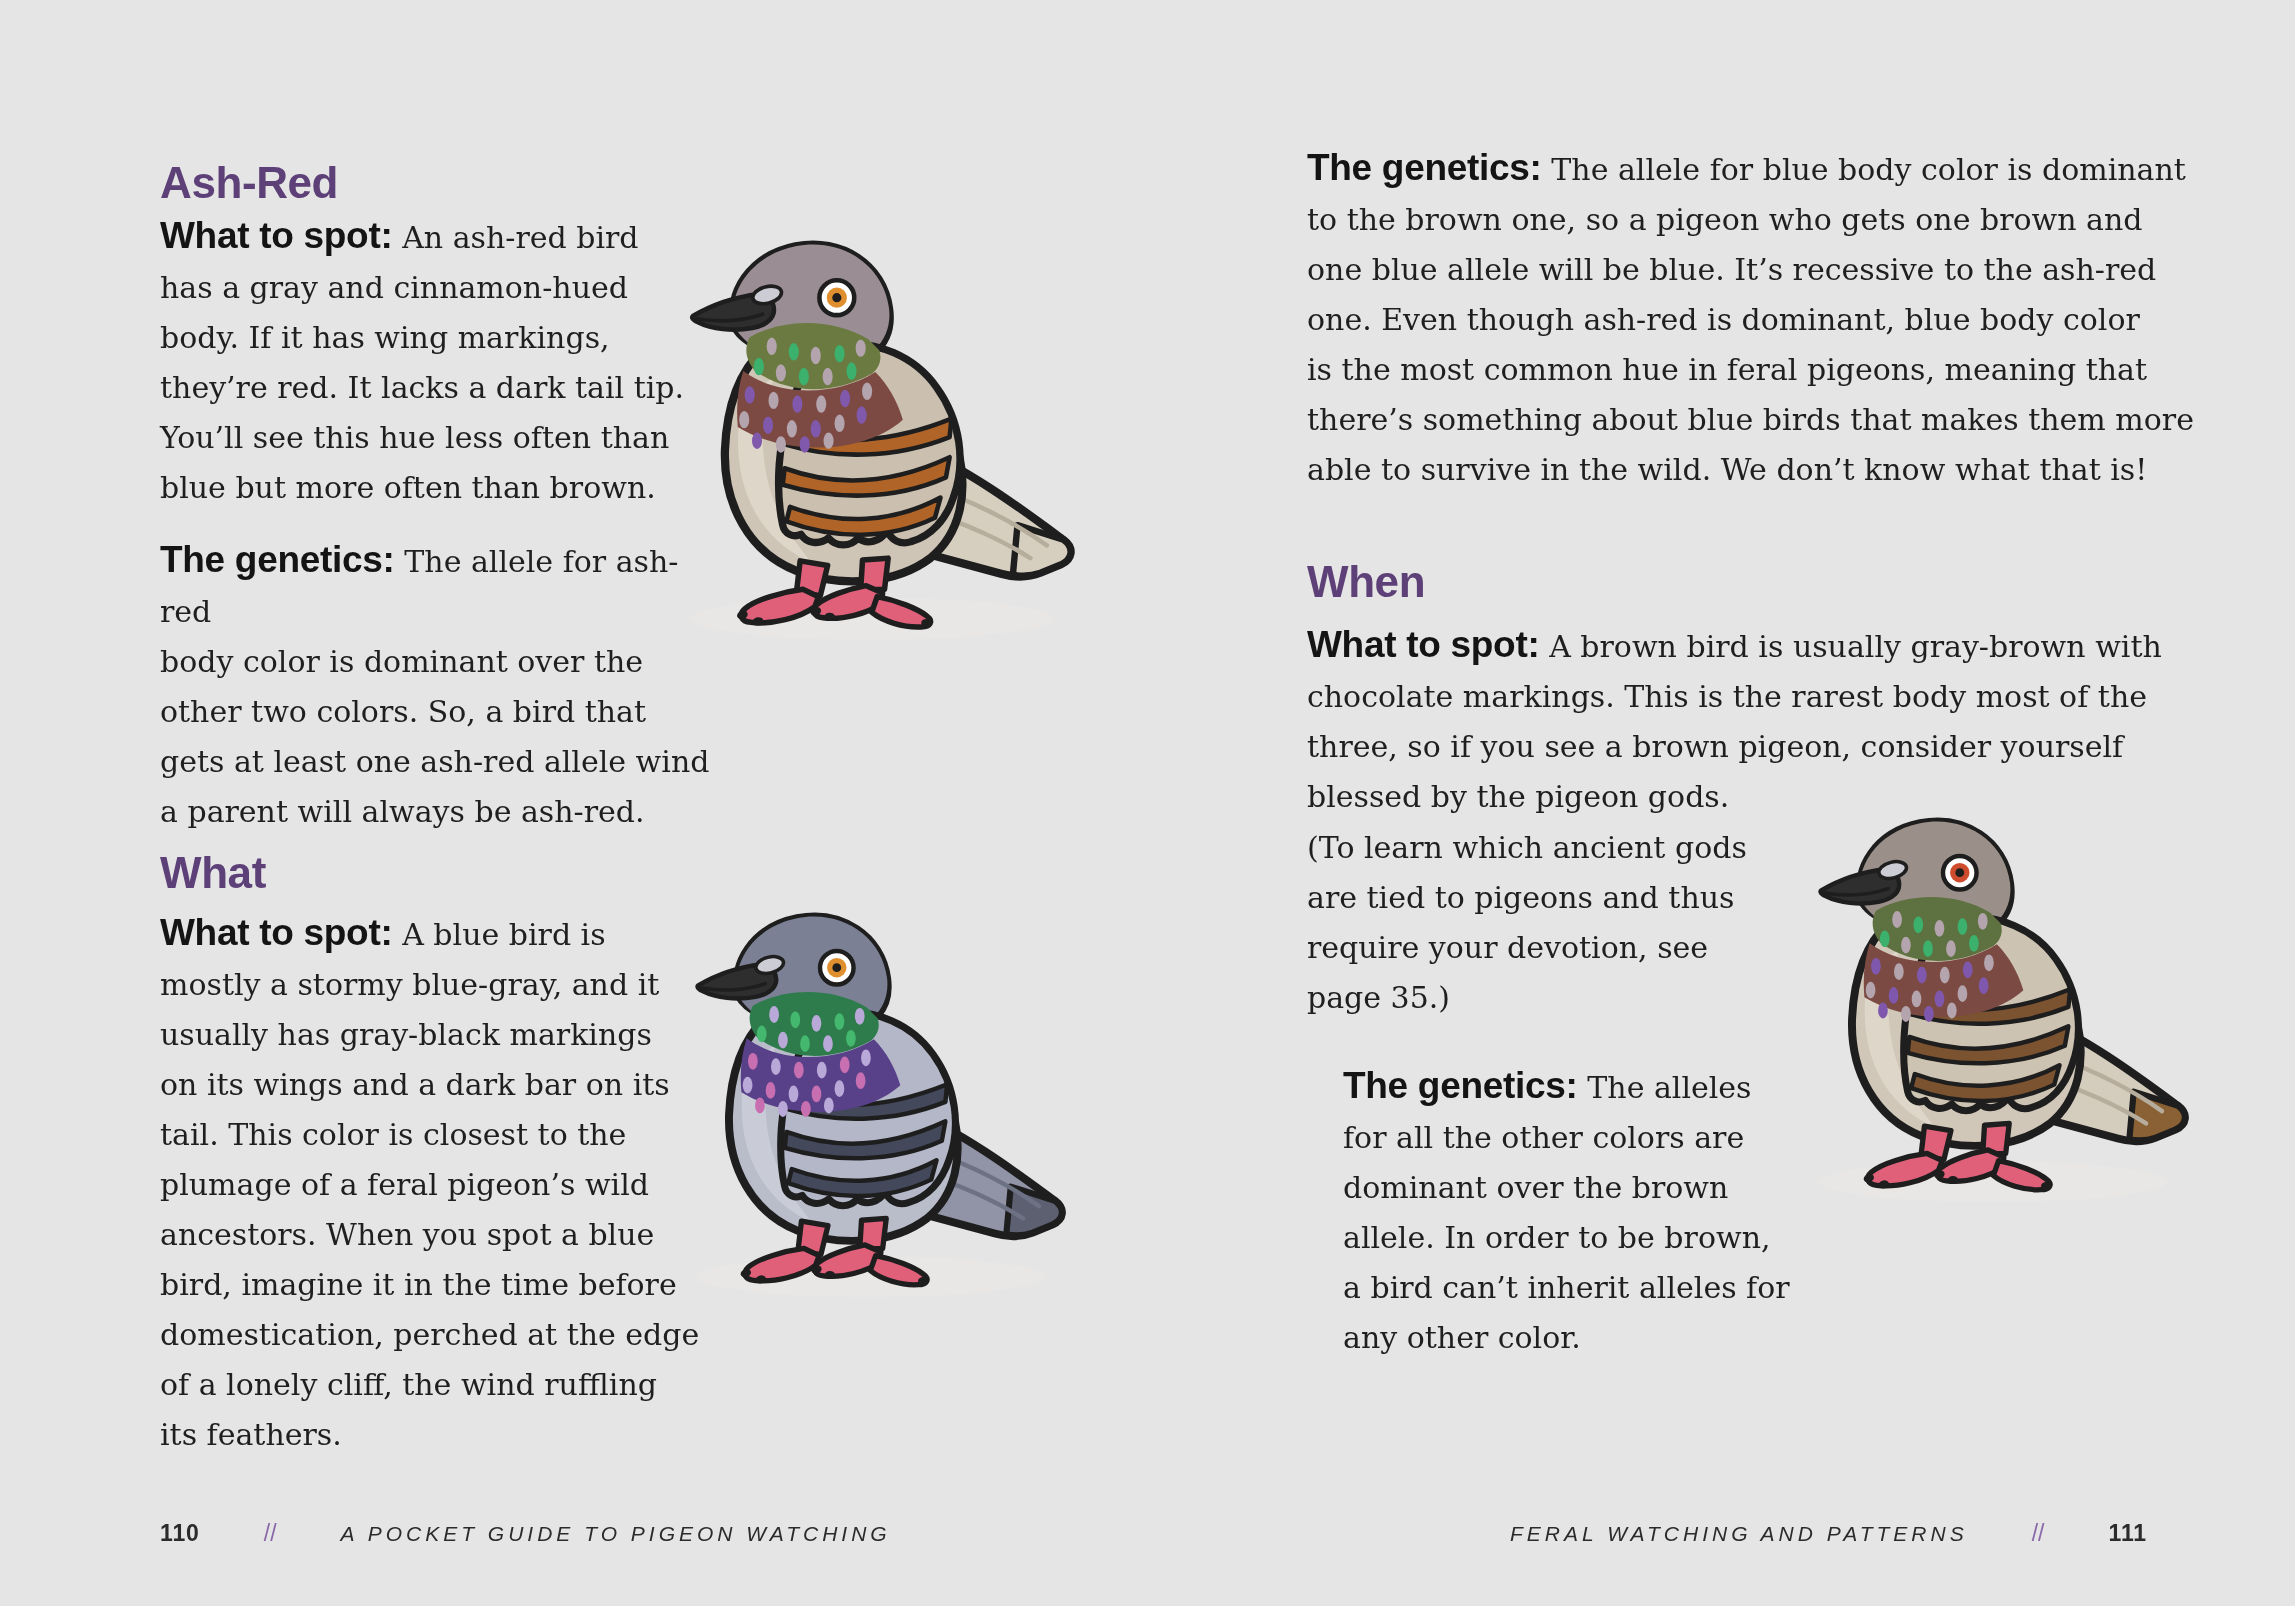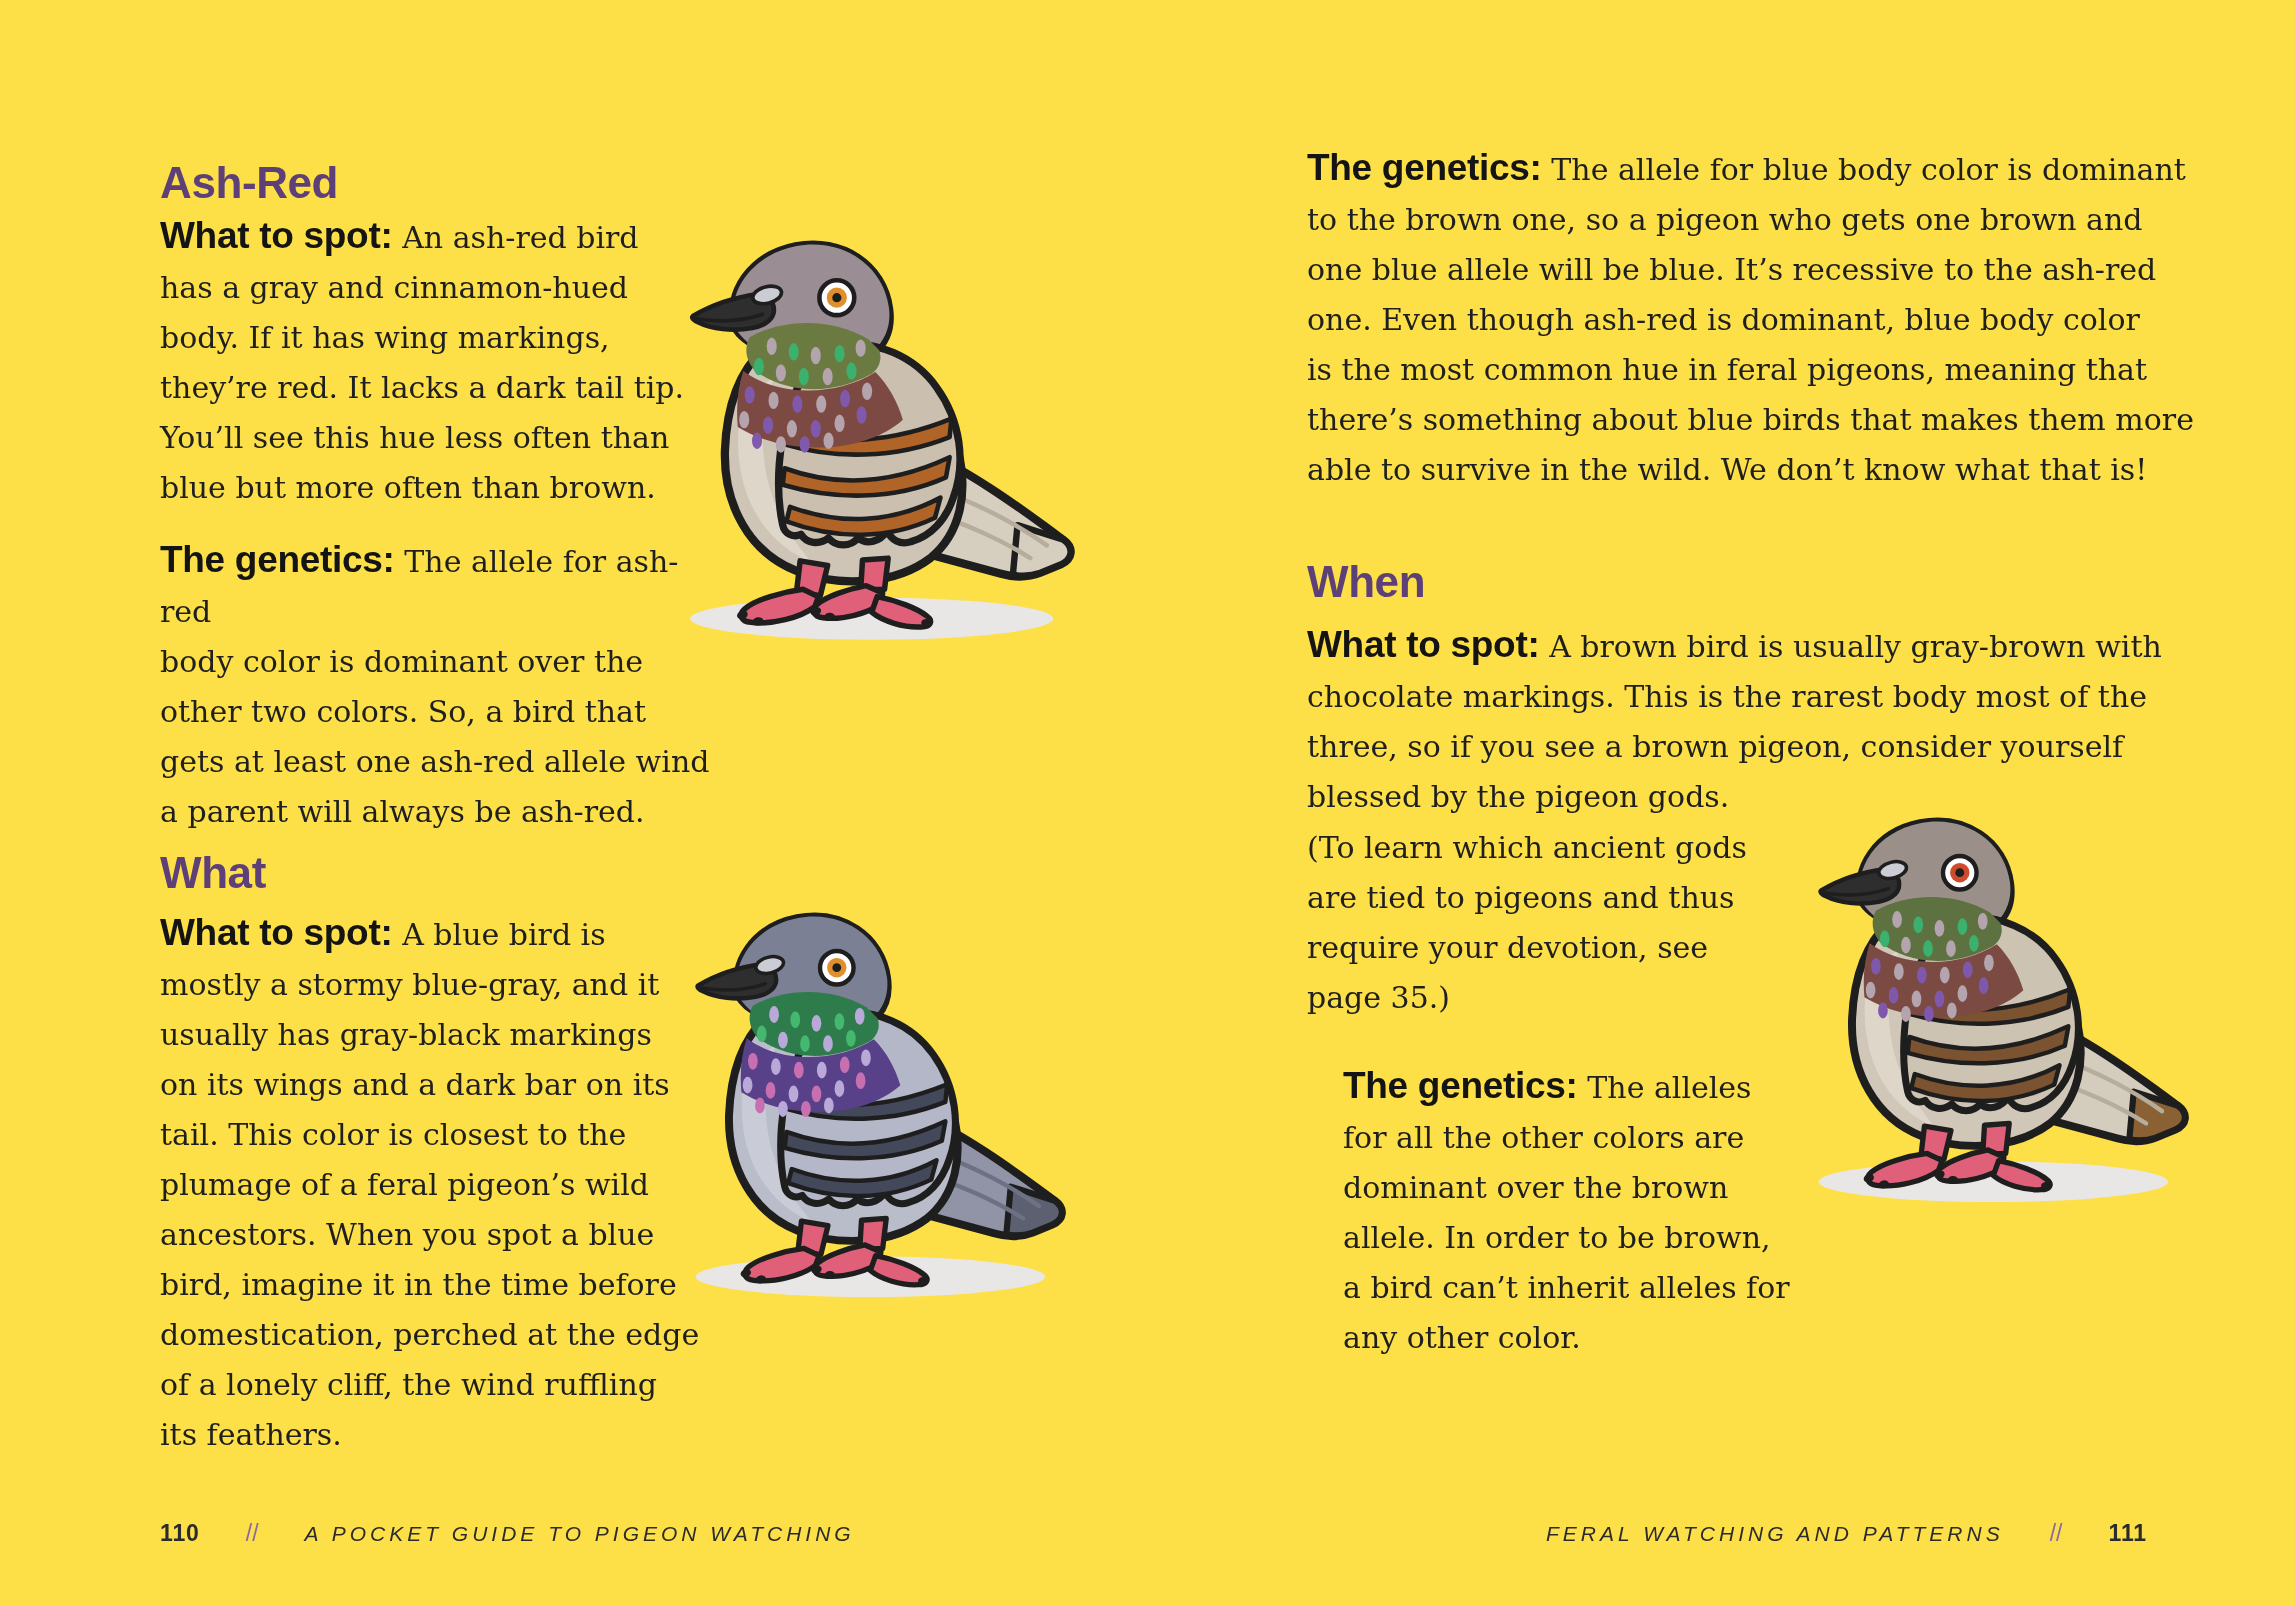--- a/index.html
+++ b/index.html
@@ -3,7 +3,7 @@
 <meta charset="utf-8">
 <style>
   html,body{margin:0;padding:0;background:#ffffff;}
-  .spread{position:relative;width:2295px;height:1607px;background:#fde047;overflow:hidden;
+  .spread{position:relative;width:2295px;height:1607px;background:#e5e5e5;overflow:hidden;
           font-family:"Liberation Sans",sans-serif;}
   .heading{position:absolute;font-family:"Liberation Sans",sans-serif;font-weight:700;
            font-size:44px;line-height:1;color:#5e4078;letter-spacing:-0.4px;}

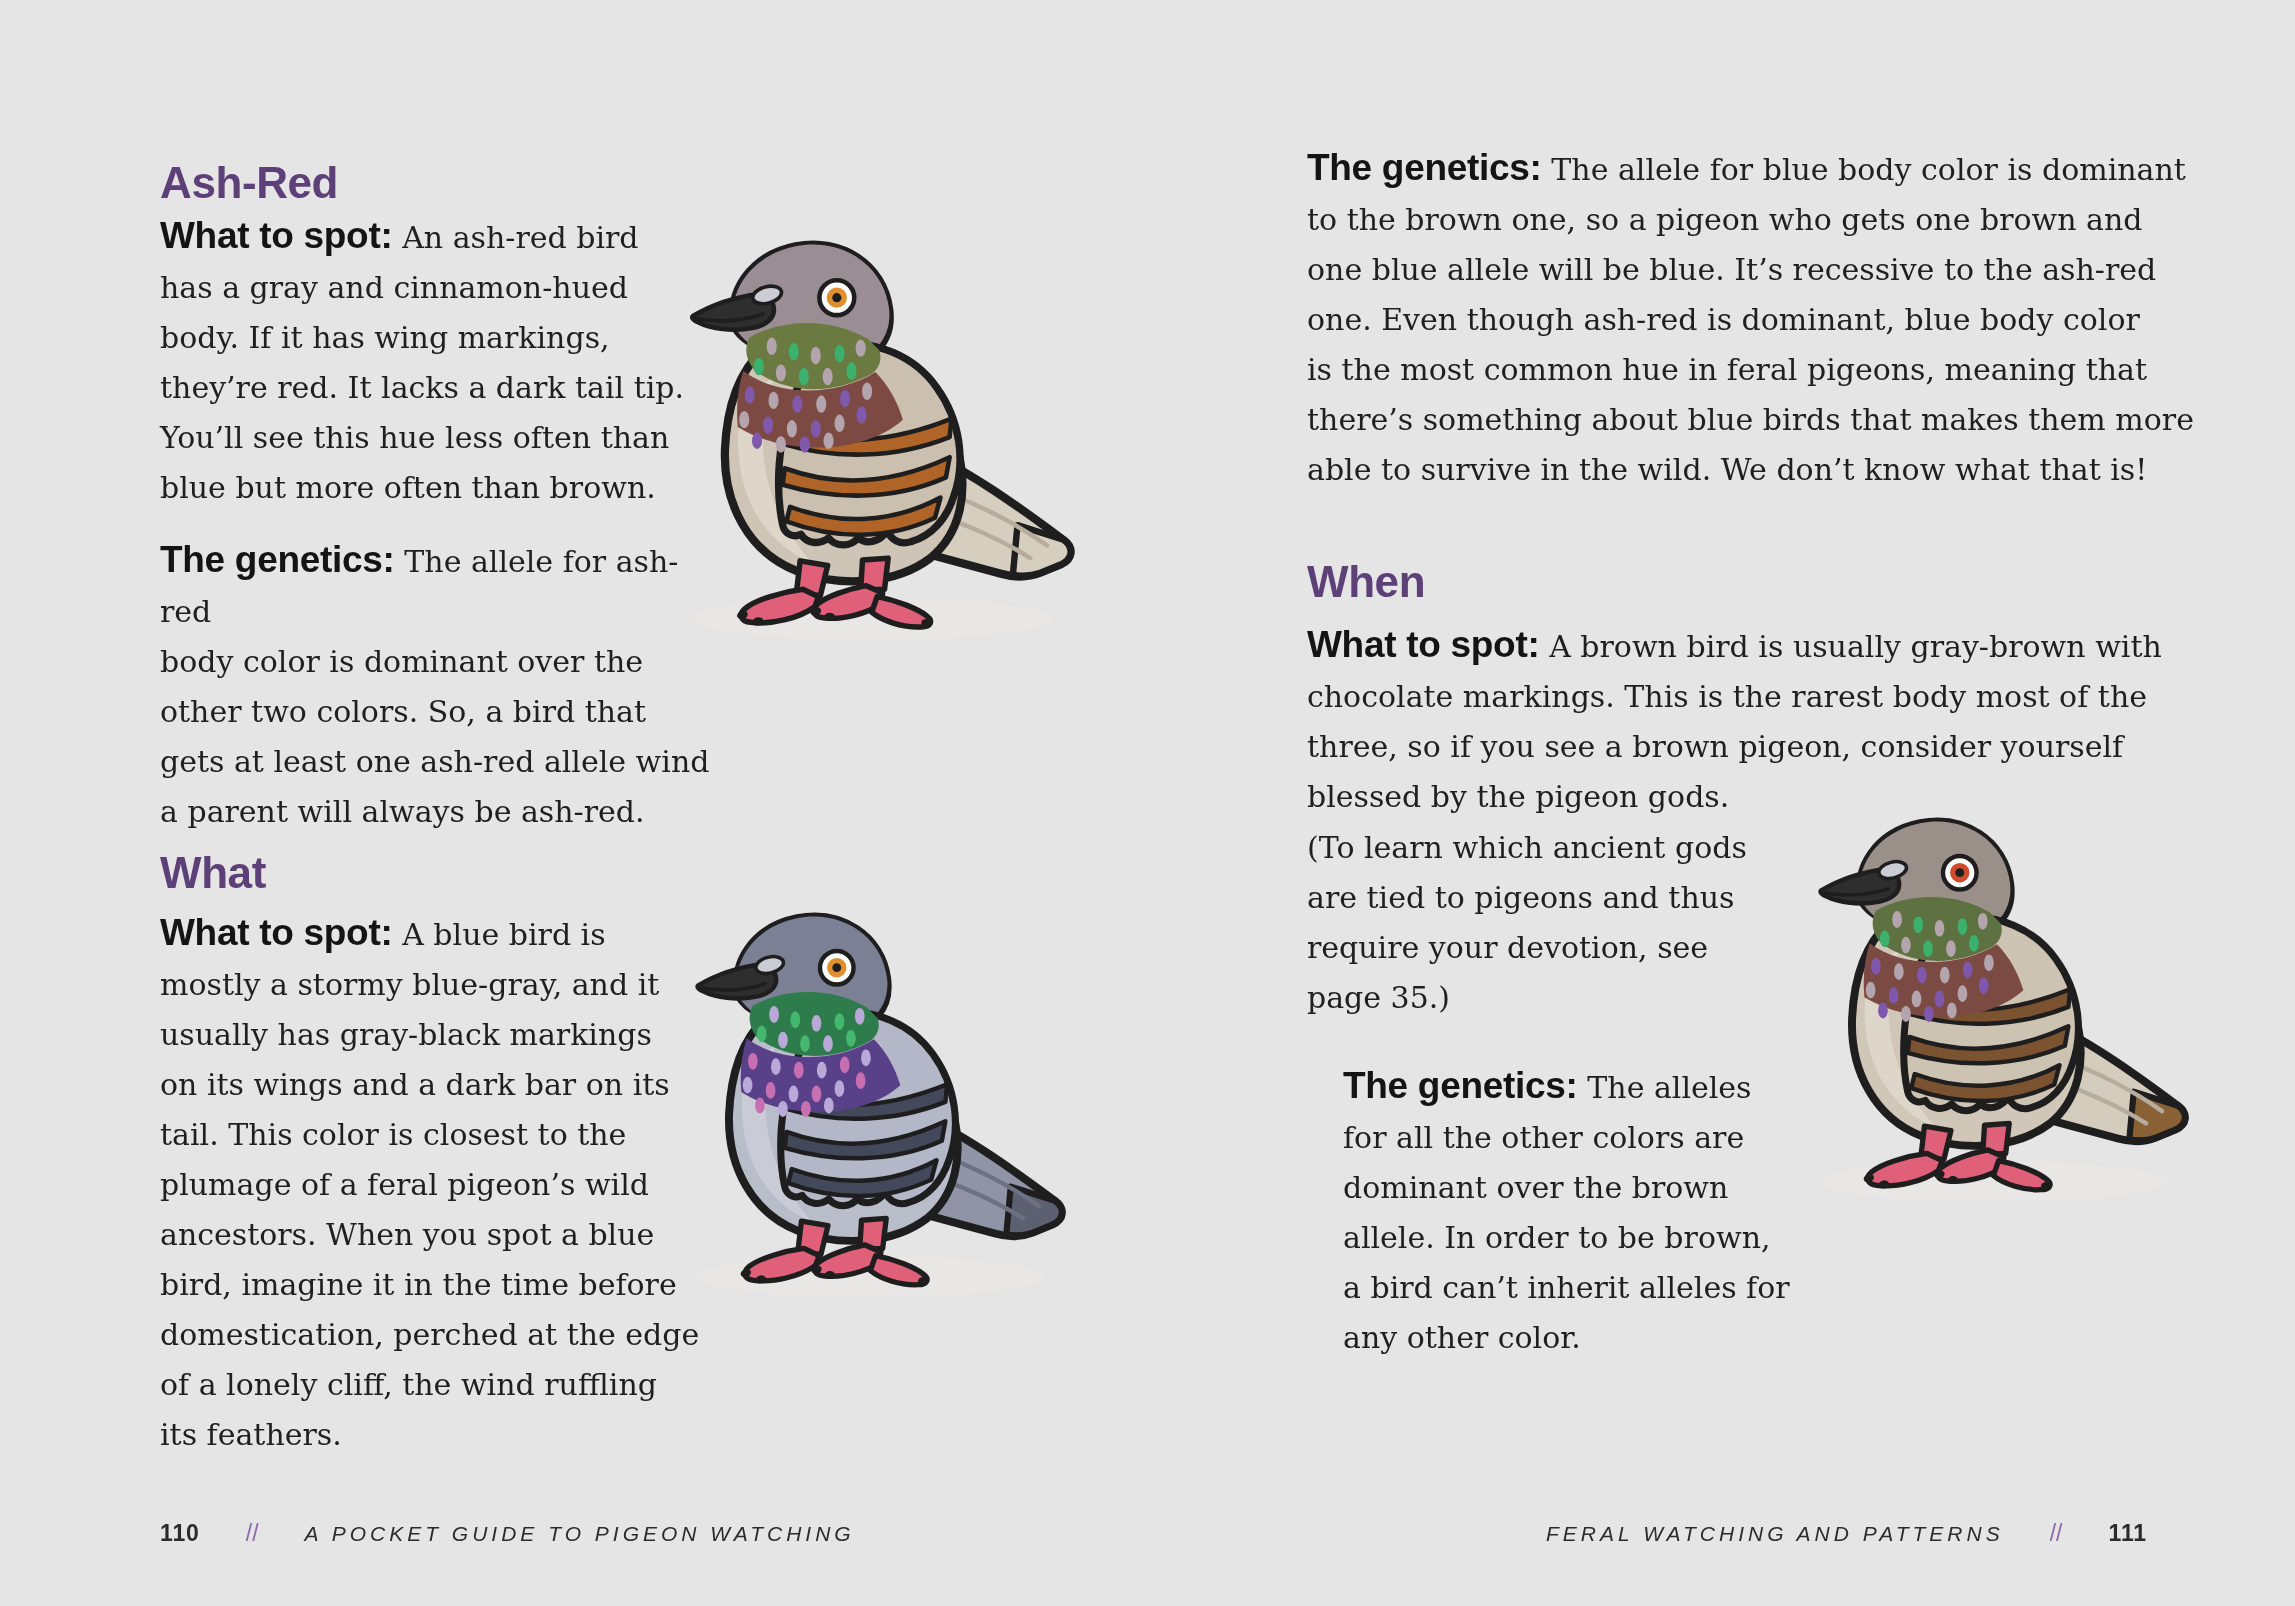--- a/index.html
+++ b/index.html
@@ -12,7 +12,7 @@
   .para .lead{font-family:"Liberation Sans",sans-serif;font-weight:700;font-size:37px;
               color:#141414;padding-right:9.7px;letter-spacing:-0.3px;}
   .para .txt{white-space:pre-line;}
-  .footer{position:absolute;top:1520px;display:flex;align-items:baseline;column-gap:46px;
+  .footer{position:absolute;top:1520px;display:flex;align-items:baseline;column-gap:64px;
           font-family:"Liberation Sans",sans-serif;color:#2b2b2b;}
   .footer .ftitle{font-size:21px;letter-spacing:4px;font-weight:400;font-style:italic;}
   .footer .num{font-weight:700;font-size:23px;letter-spacing:0.9px;}

